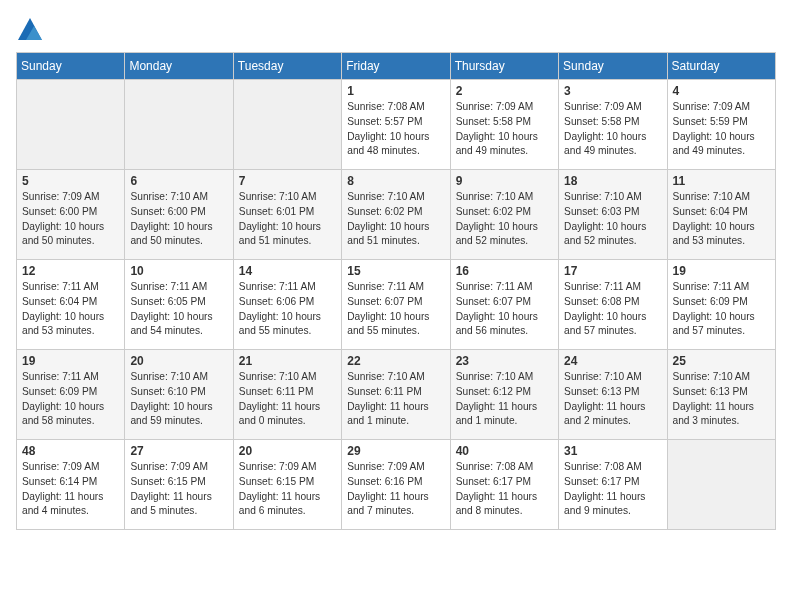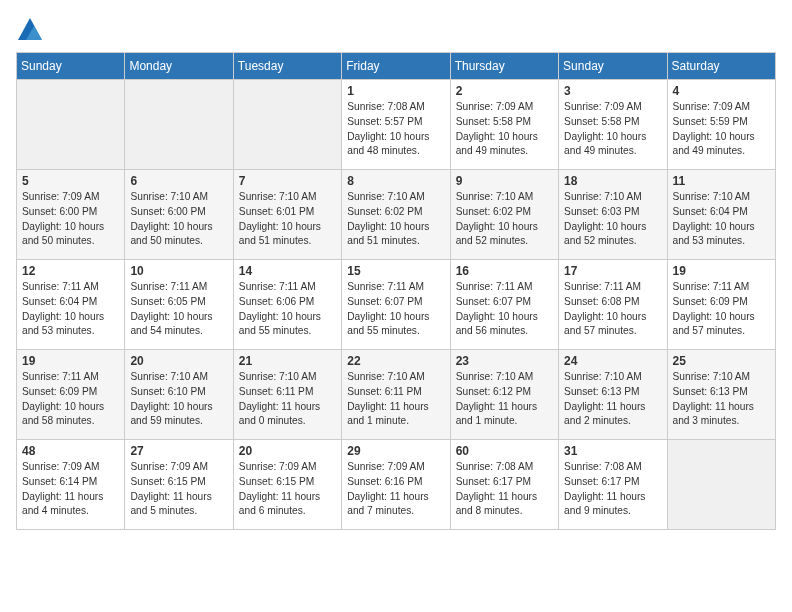--- a/index.html
+++ b/index.html
@@ -337,7 +337,7 @@
 and 7 minutes.</div>
         </td>
         <td>
-          <span class="day-number">60</span>
+          <span class="day-number">40</span>
           <div class="day-info" style="white-space: pre-line;">Sunrise: 7:08 AM
 Sunset: 6:17 PM
 Daylight: 11 hours

